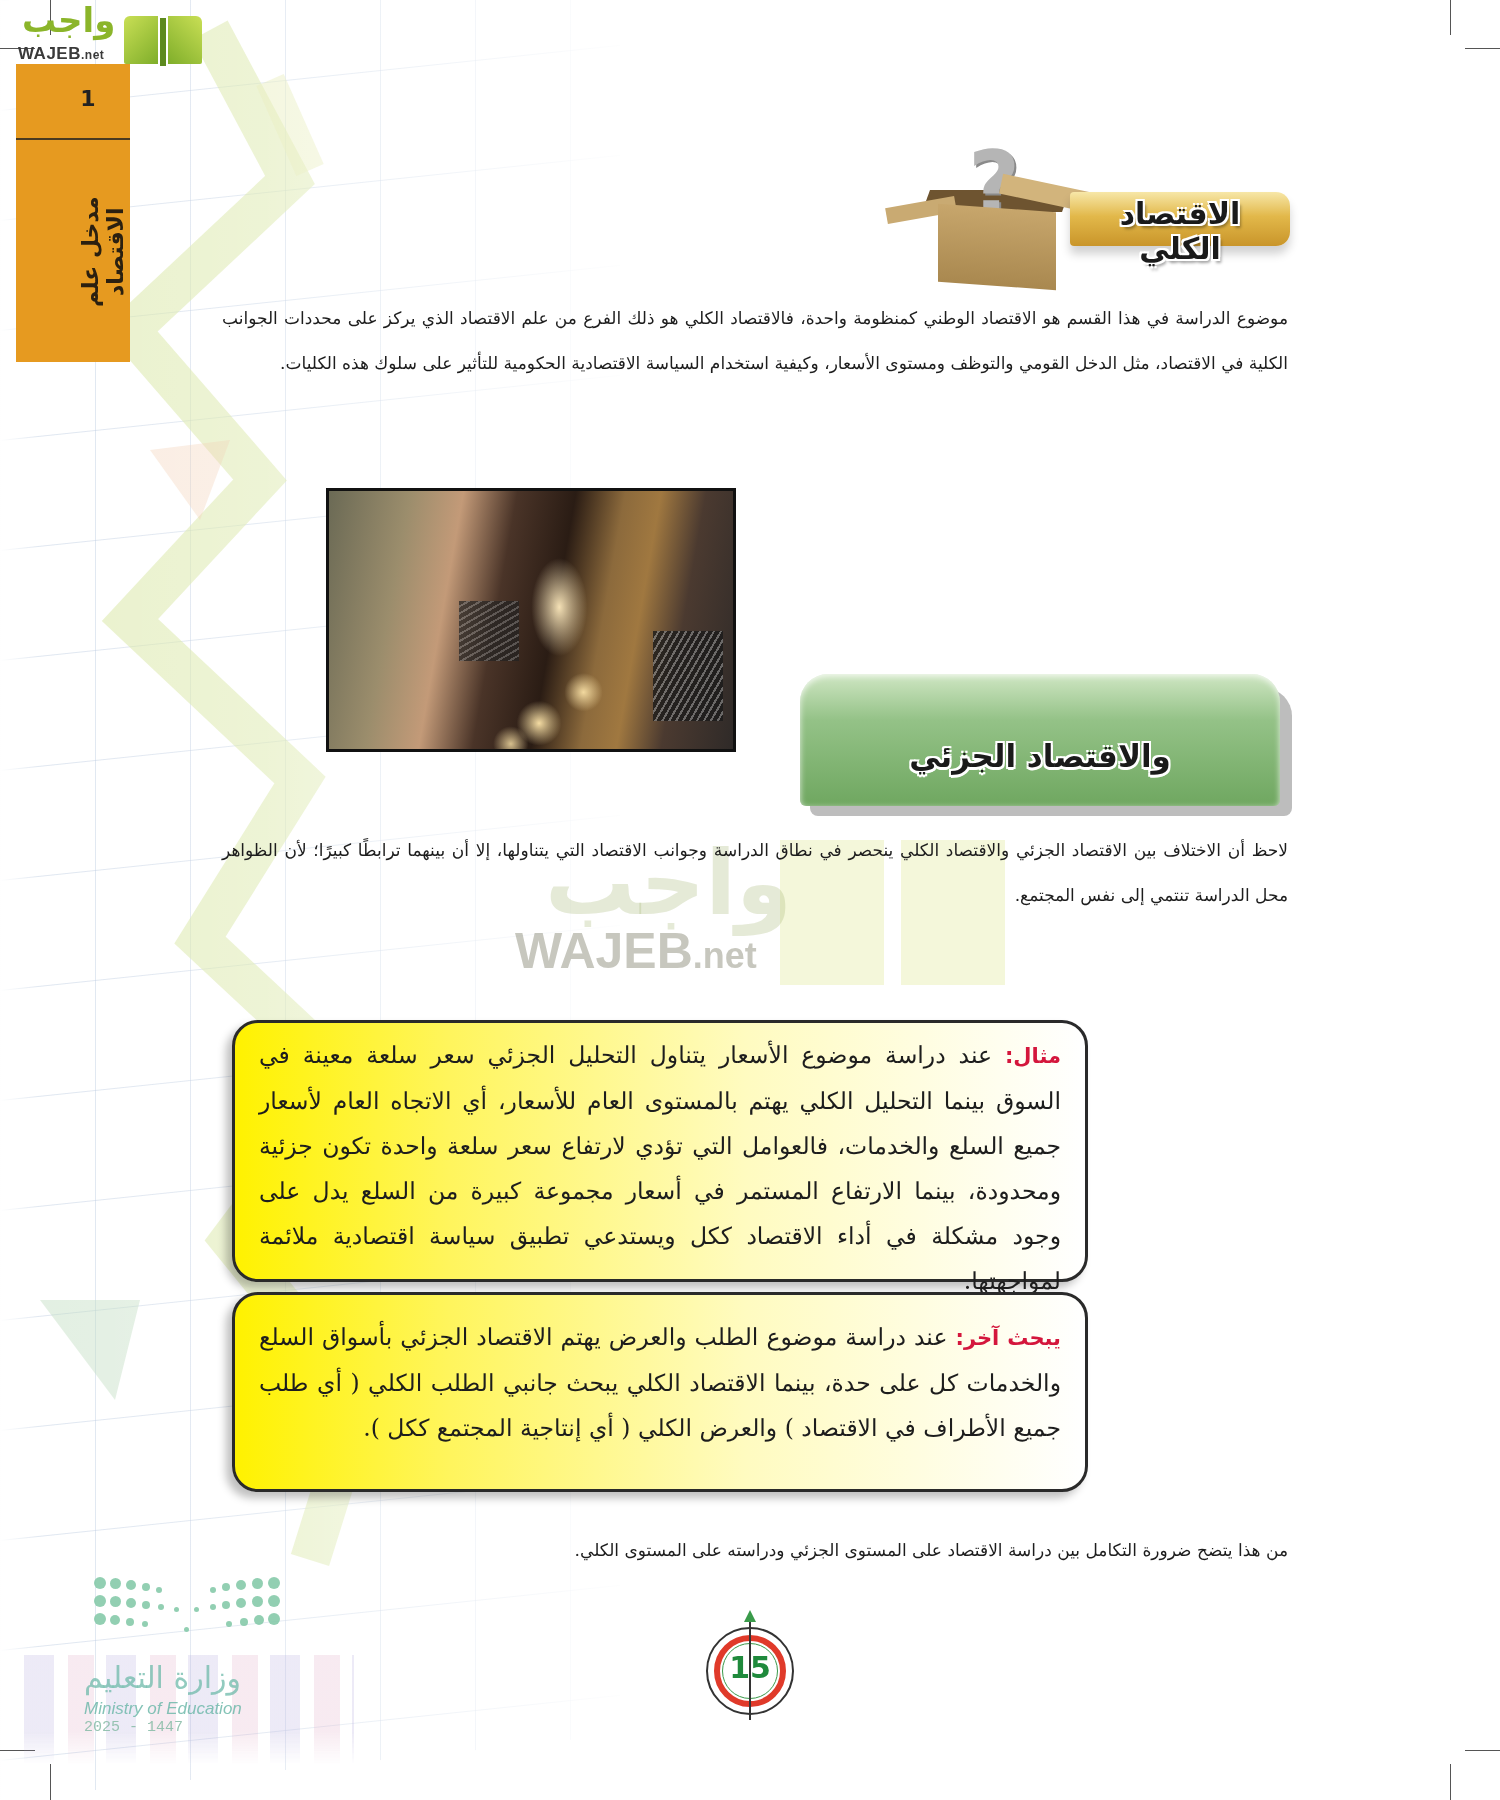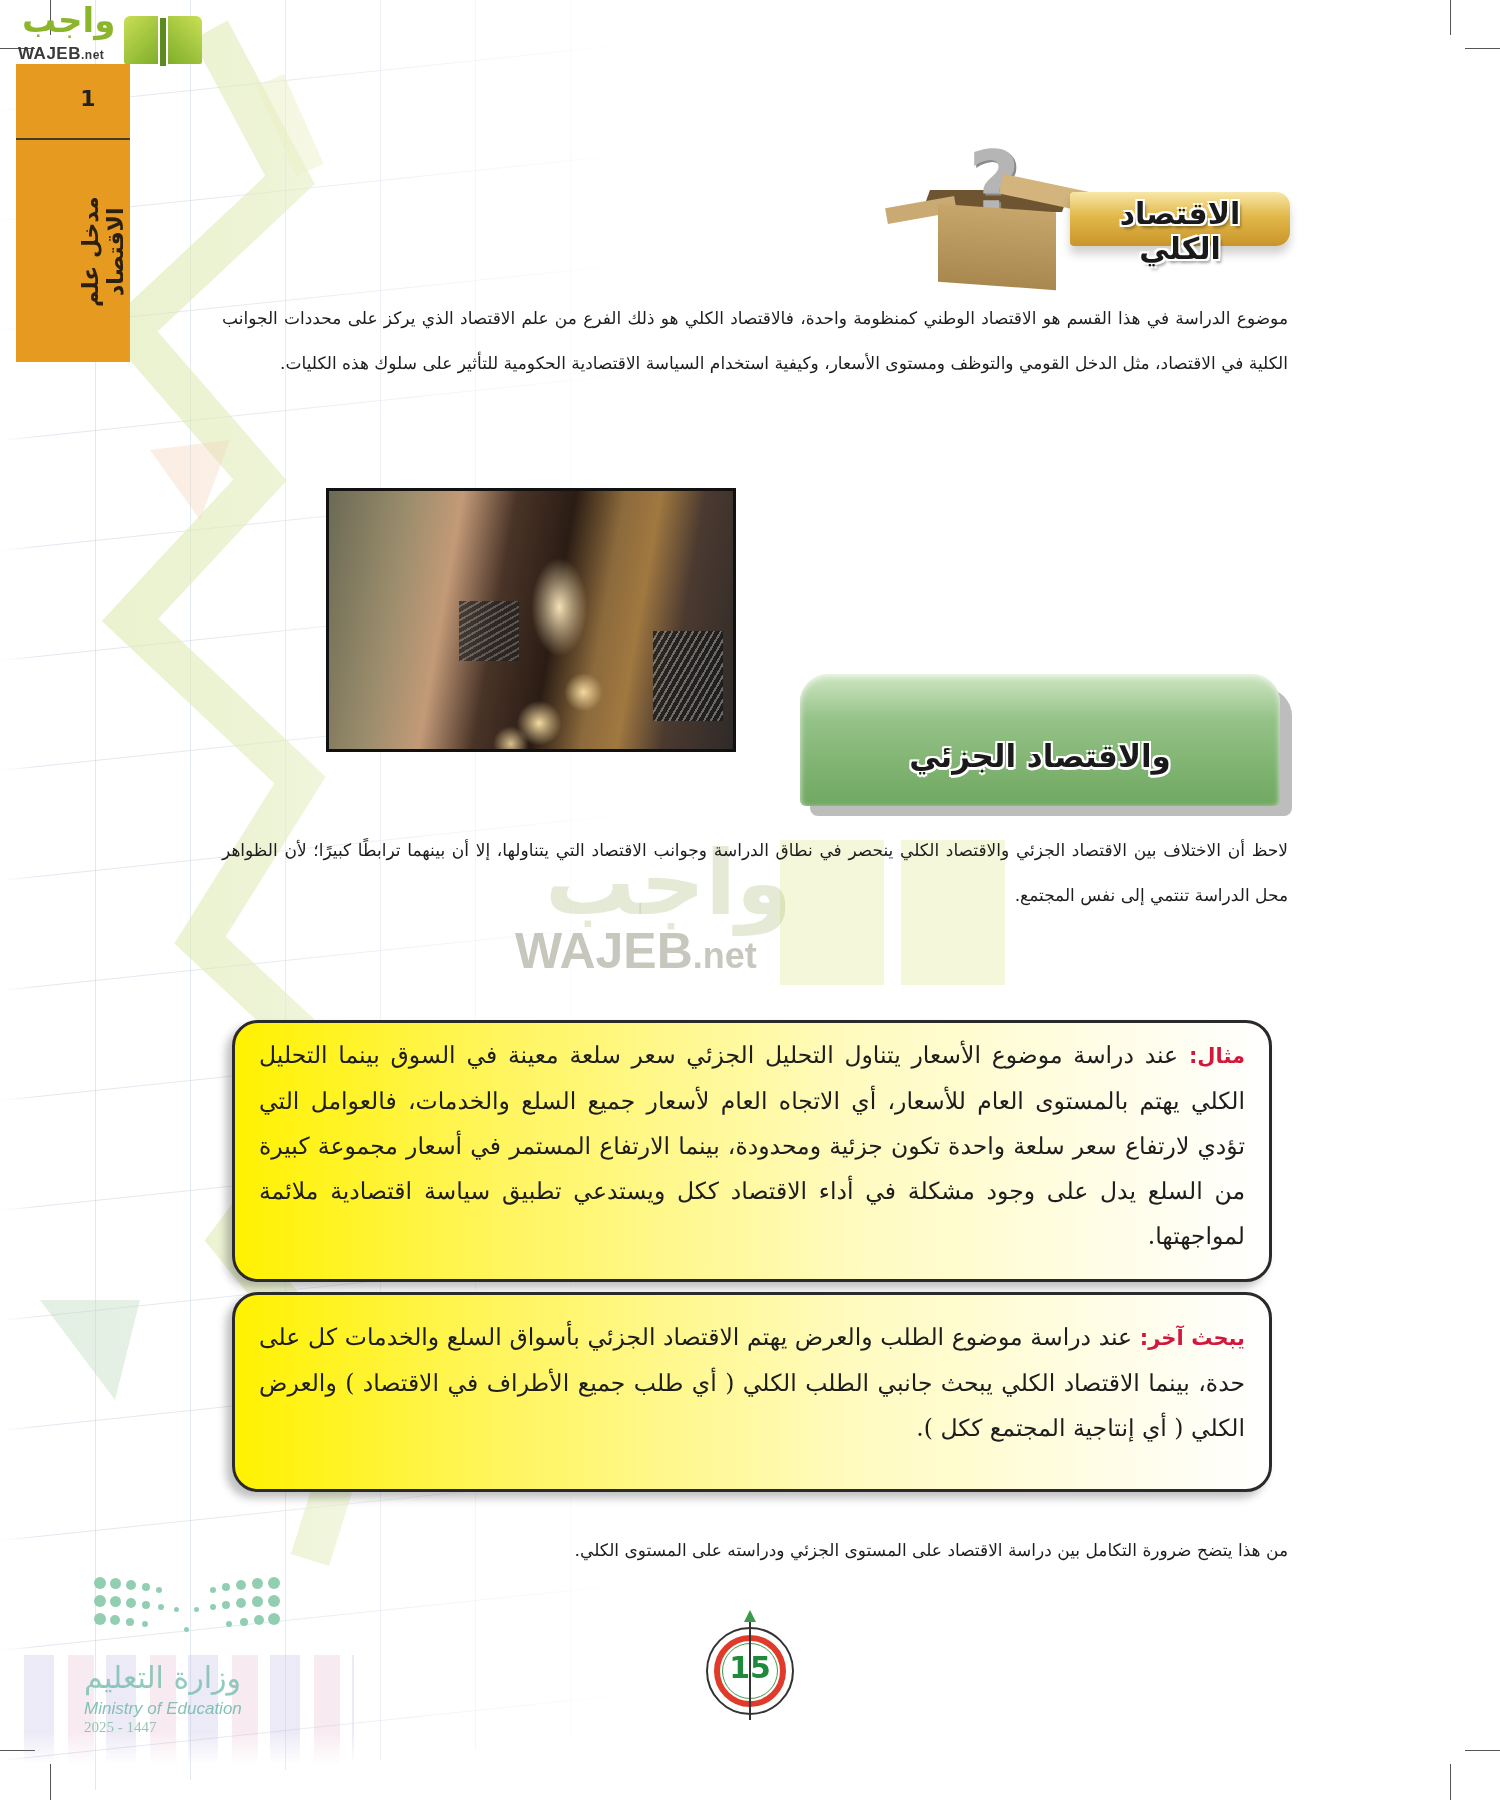--- a/index.html
+++ b/index.html
@@ -126,7 +126,7 @@
 
   
   .ex-box {
-    position:absolute; left:232px; width:1040px;
+    position:absolute; left:232px; width:856px;
     border:3px solid #2a2a2a; border-radius:26px; box-sizing:border-box;
     background:linear-gradient(to right, #fff200 0%, #fff55c 25%, #fffbc0 60%, #ffffff 100%);
     box-shadow: -6px 6px 8px rgba(0,0,0,0.25);

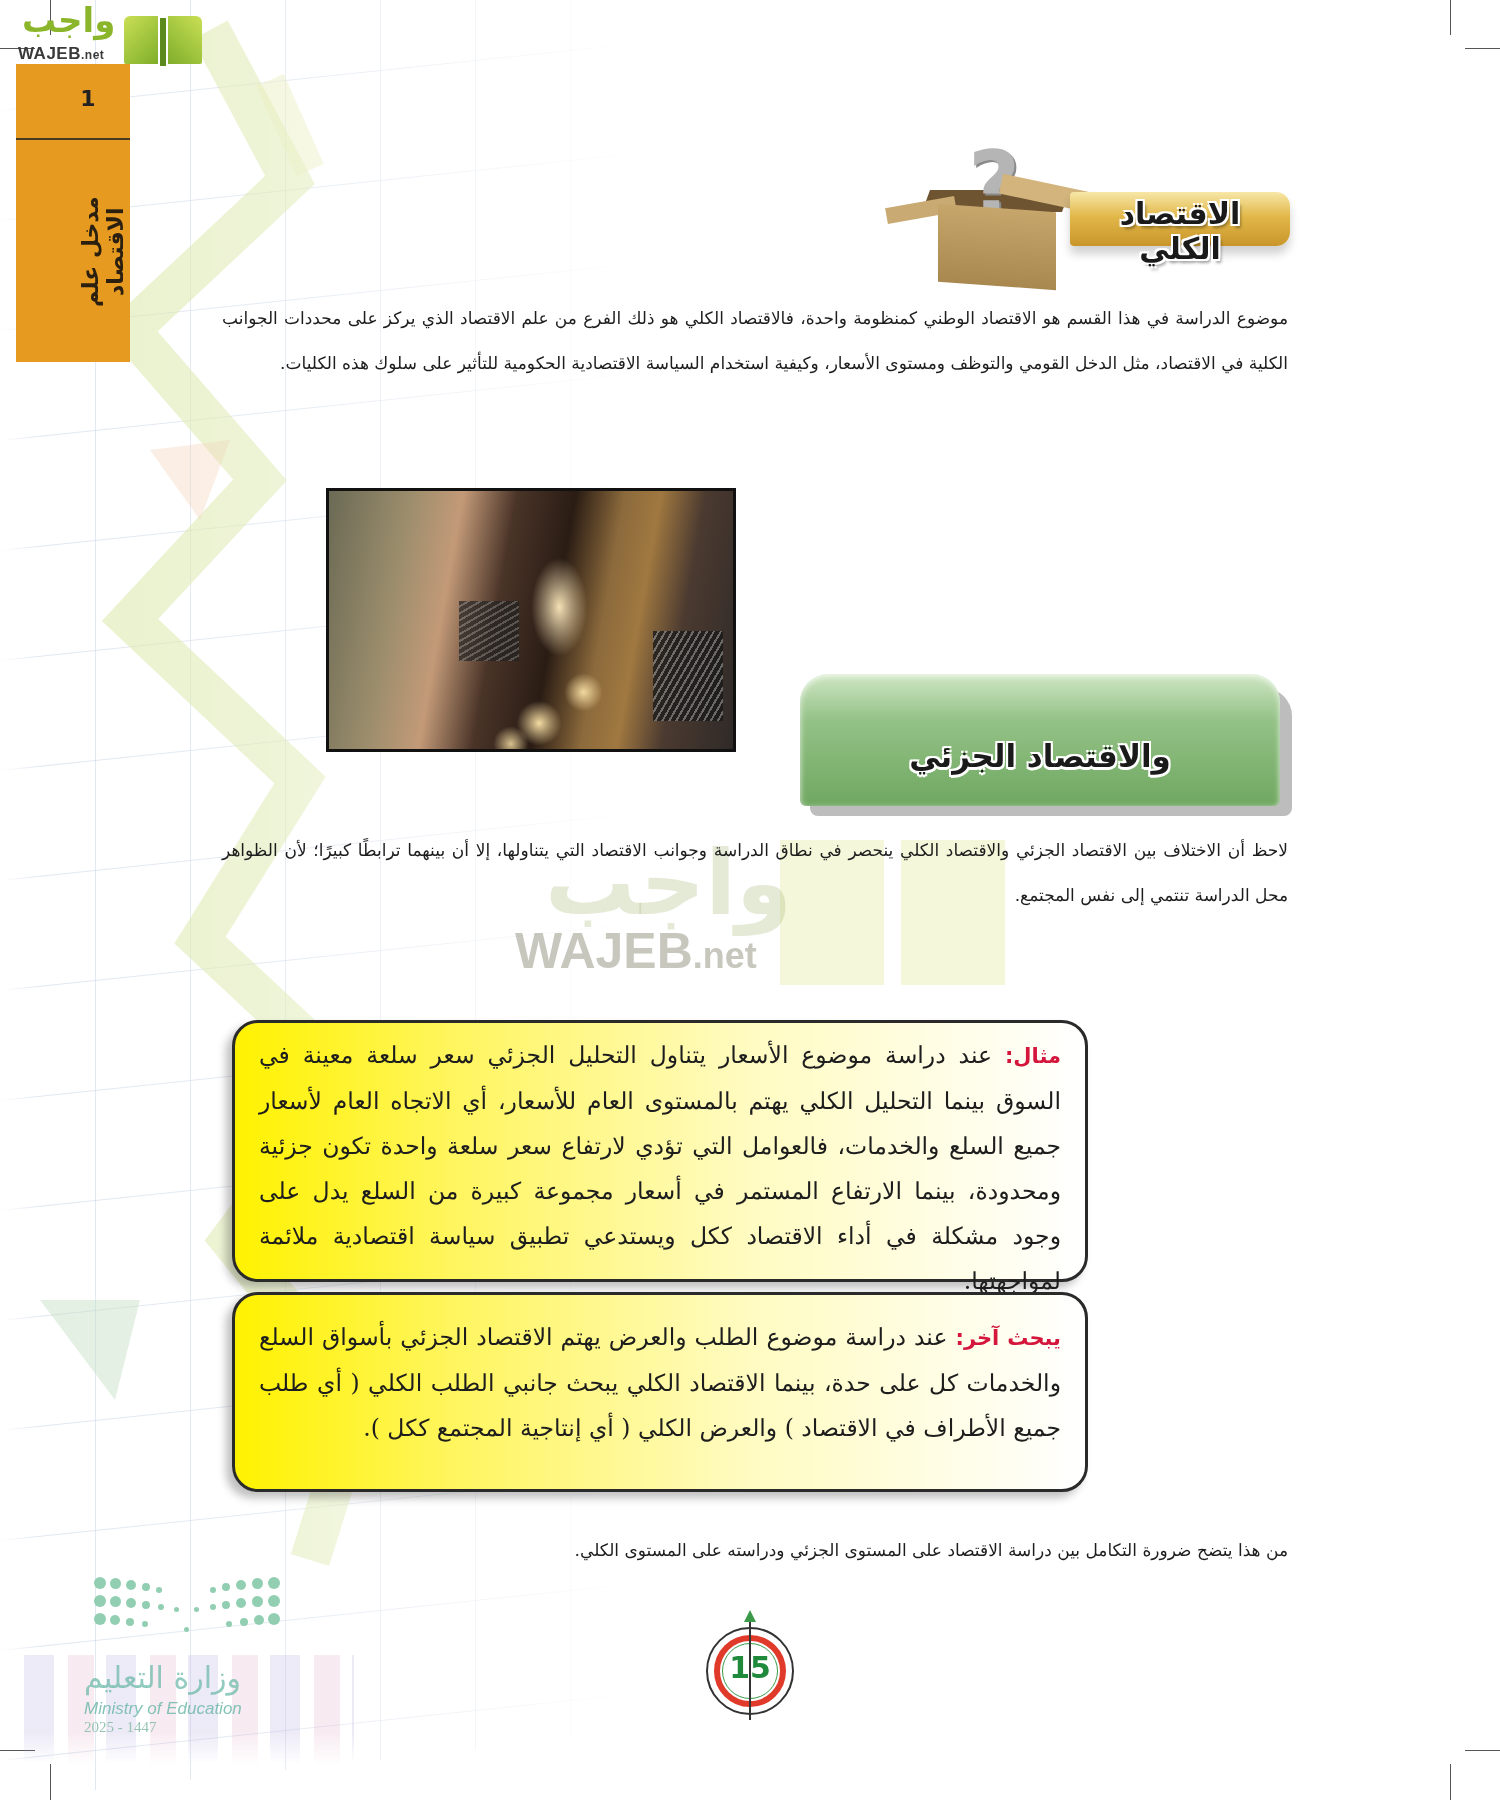--- a/index.html
+++ b/index.html
@@ -149,7 +149,7 @@
   }
   .ministry .ar { position:absolute; left:70px; top:85px; direction:rtl; font-family:"DejaVu Sans", sans-serif; font-size:30px; color:rgba(110,185,170,0.75); }
   .ministry .en { position:absolute; left:70px; top:124px; font-family:"Liberation Sans", sans-serif; font-size:17px; color:rgba(110,185,170,0.85);font-style:italic; }
-  .ministry .yr { position:absolute; left:70px; top:144px; font-family:Liberation Serif, serif; font-size:15px; color:rgba(140,190,170,0.9); }
+  .ministry .yr { position:absolute; left:70px; top:144px; font-family:Liberation Mono, monospace; font-size:15px; color:rgba(140,190,170,0.9); }
 
   
   .page-num { position:absolute; left:700px; top:1610px; width:100px; height:110px; }

